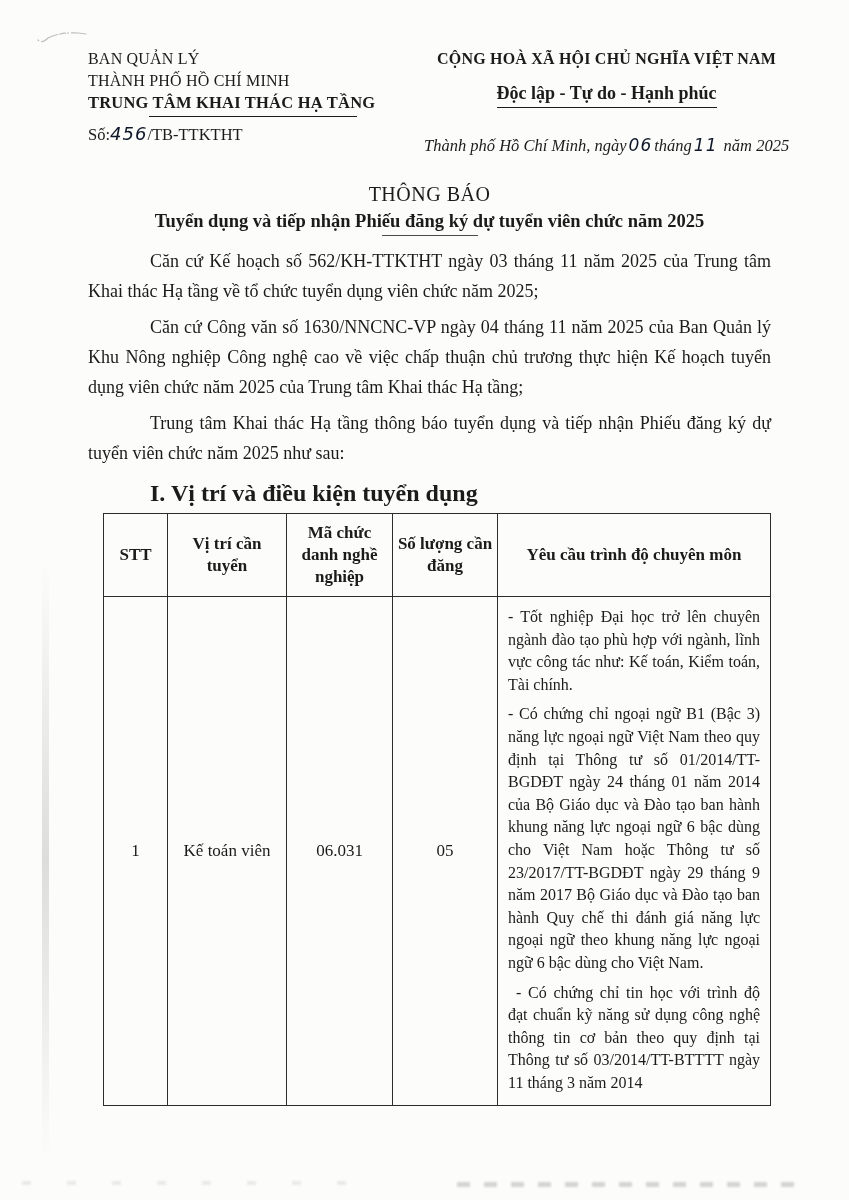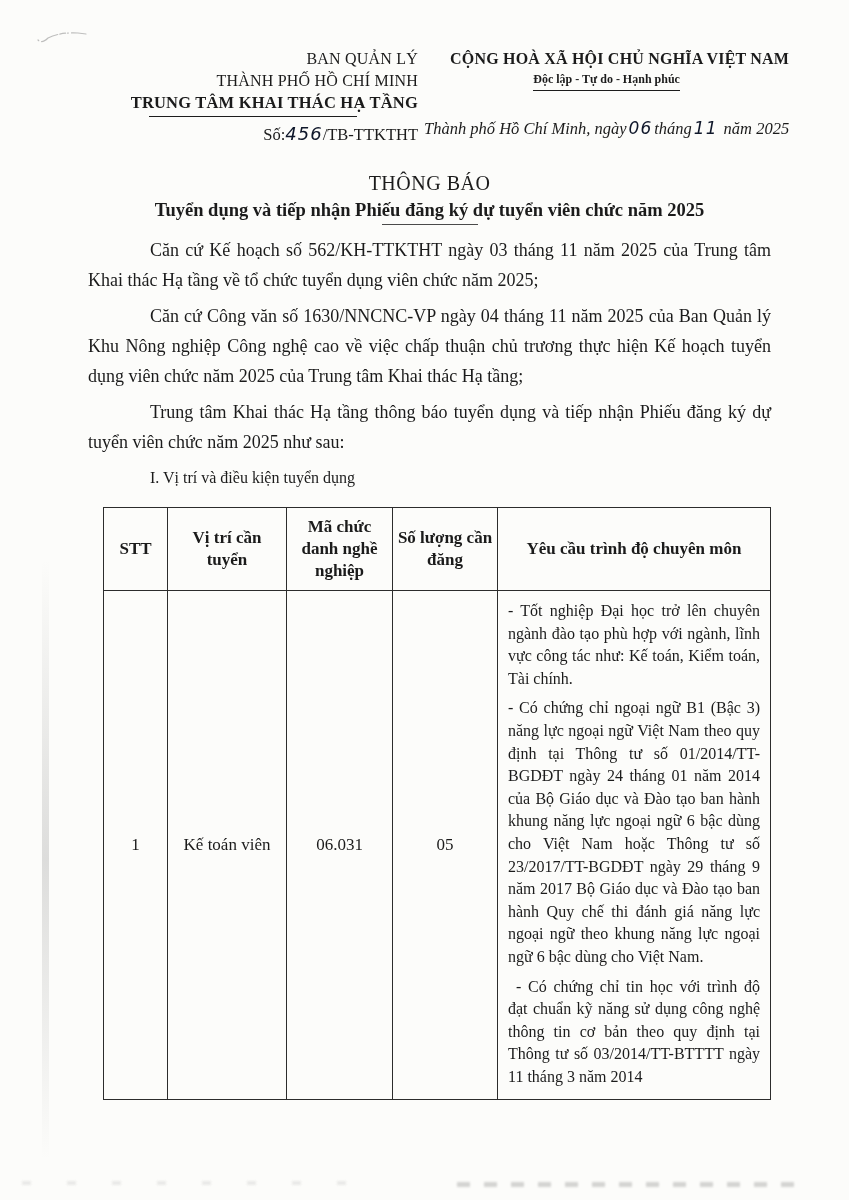--- a/index.html
+++ b/index.html
@@ -18,7 +18,7 @@
 
   
   .header { display: flex; align-items: flex-start; }
-  .header-left { width: 330px; text-align: right; flex: none; }
+  .header-left { width: 330px; text-align: left; flex: none; }
   .org-line { font-size: 16px; line-height: 22px; letter-spacing: .2px; }
   .org-name { font-weight: bold; font-size: 16.5px; line-height: 22px; letter-spacing: .2px; }
   .org-underline { width: 208px; border-bottom: 1.6px solid #1c1c1c; margin: 2px auto 0; }

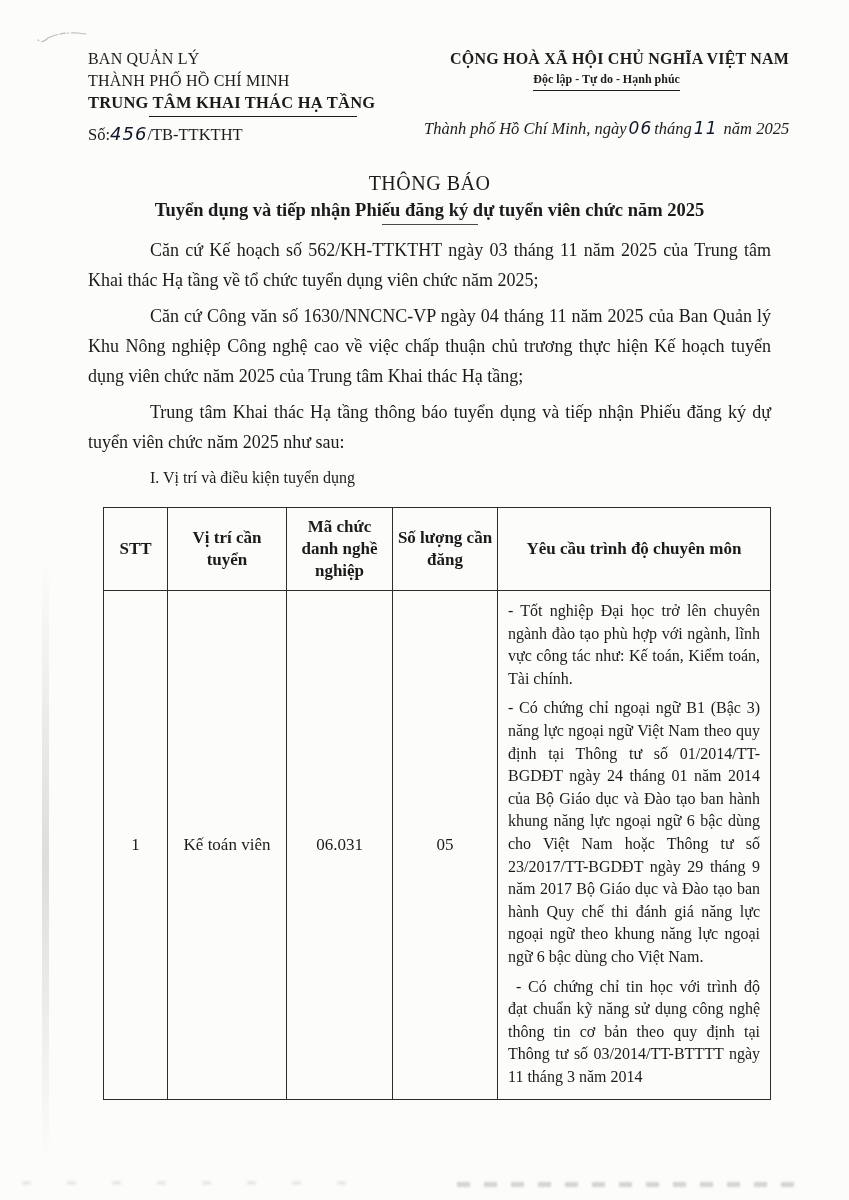--- a/index.html
+++ b/index.html
@@ -31,7 +31,7 @@
     color: #0f172a;
   }
   .header-right { flex: 1; text-align: center; padding-left: 6px; }
-  .country { font-weight: bold; font-size: 16px; line-height: 22px; letter-spacing: .2px; text-align: right; }
+  .country { font-weight: bold; font-size: 16px; line-height: 22px; letter-spacing: .2px; }
   .motto { font-weight: bold; font-size: 12px; margin-top: 2px; }
   .motto-inner { display: inline-block; border-bottom: 1.7px solid #1c1c1c; padding-bottom: 3px; }
   .place-date { font-style: italic; font-size: 16.5px; margin-top: 27px; white-space: nowrap; }

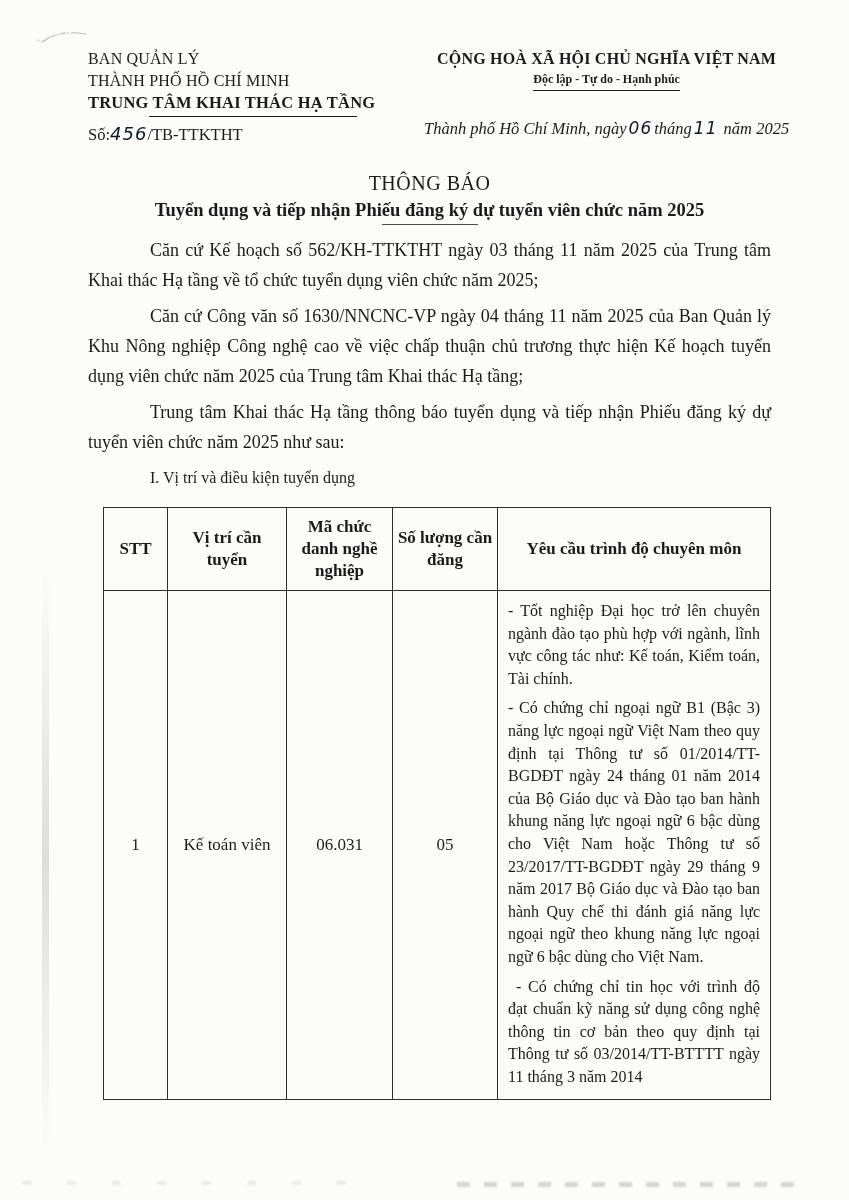--- a/index.html
+++ b/index.html
@@ -32,7 +32,7 @@
   }
   .header-right { flex: 1; text-align: center; padding-left: 6px; }
   .country { font-weight: bold; font-size: 16px; line-height: 22px; letter-spacing: .2px; }
-  .motto { font-weight: bold; font-size: 12px; margin-top: 2px; }
+  .motto { font-weight: bold; font-size: 18px; margin-top: 13px; }
   .motto-inner { display: inline-block; border-bottom: 1.7px solid #1c1c1c; padding-bottom: 3px; }
   .place-date { font-style: italic; font-size: 16.5px; margin-top: 27px; white-space: nowrap; }
   .place-date .hand { font-size: 17px; margin: 0 2px; }

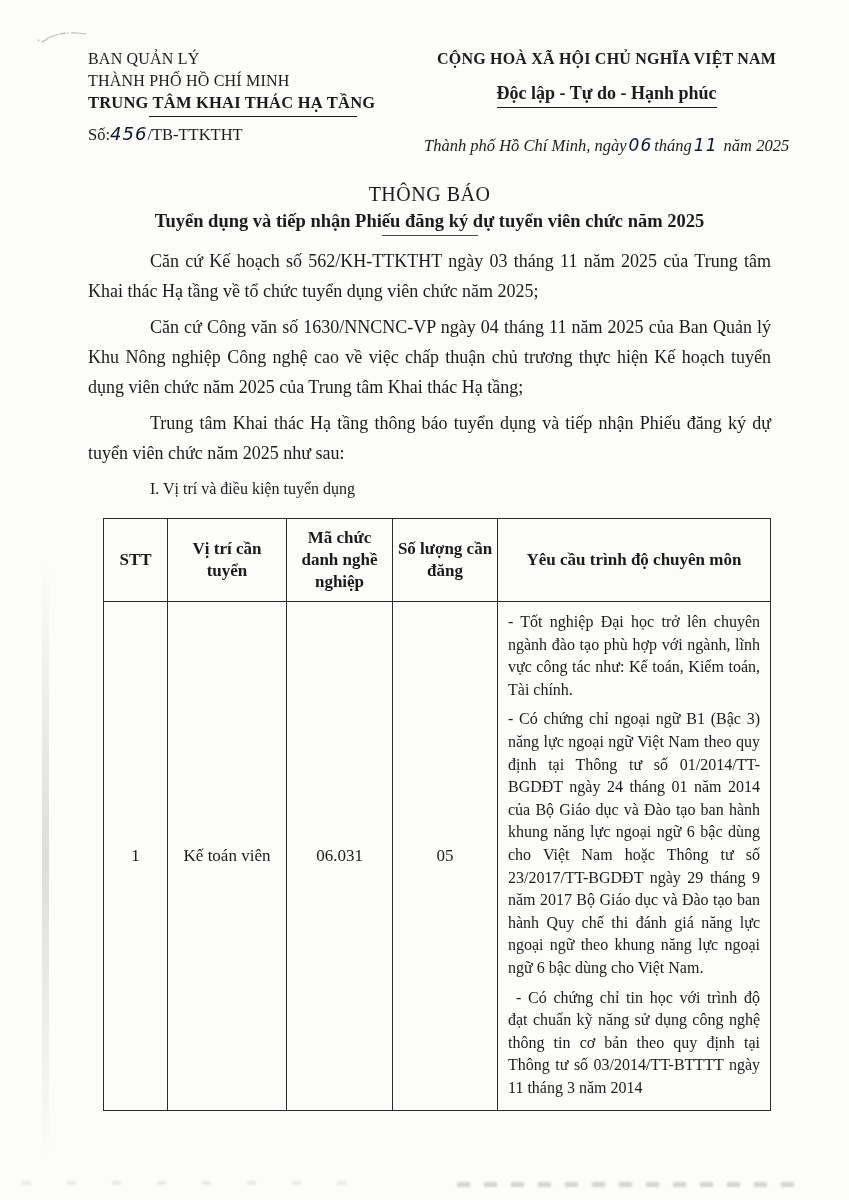--- a/index.html
+++ b/index.html
@@ -53,9 +53,9 @@
     text-indent: 62px;
   }
   .section-heading {
-    font-weight: normal;
-    font-size: 16px;
-    margin: 12px 0 20px;
+    font-weight: bold;
+    font-size: 24px;
+    margin: 12px 0 6px;
     text-indent: 62px;
   }
 

